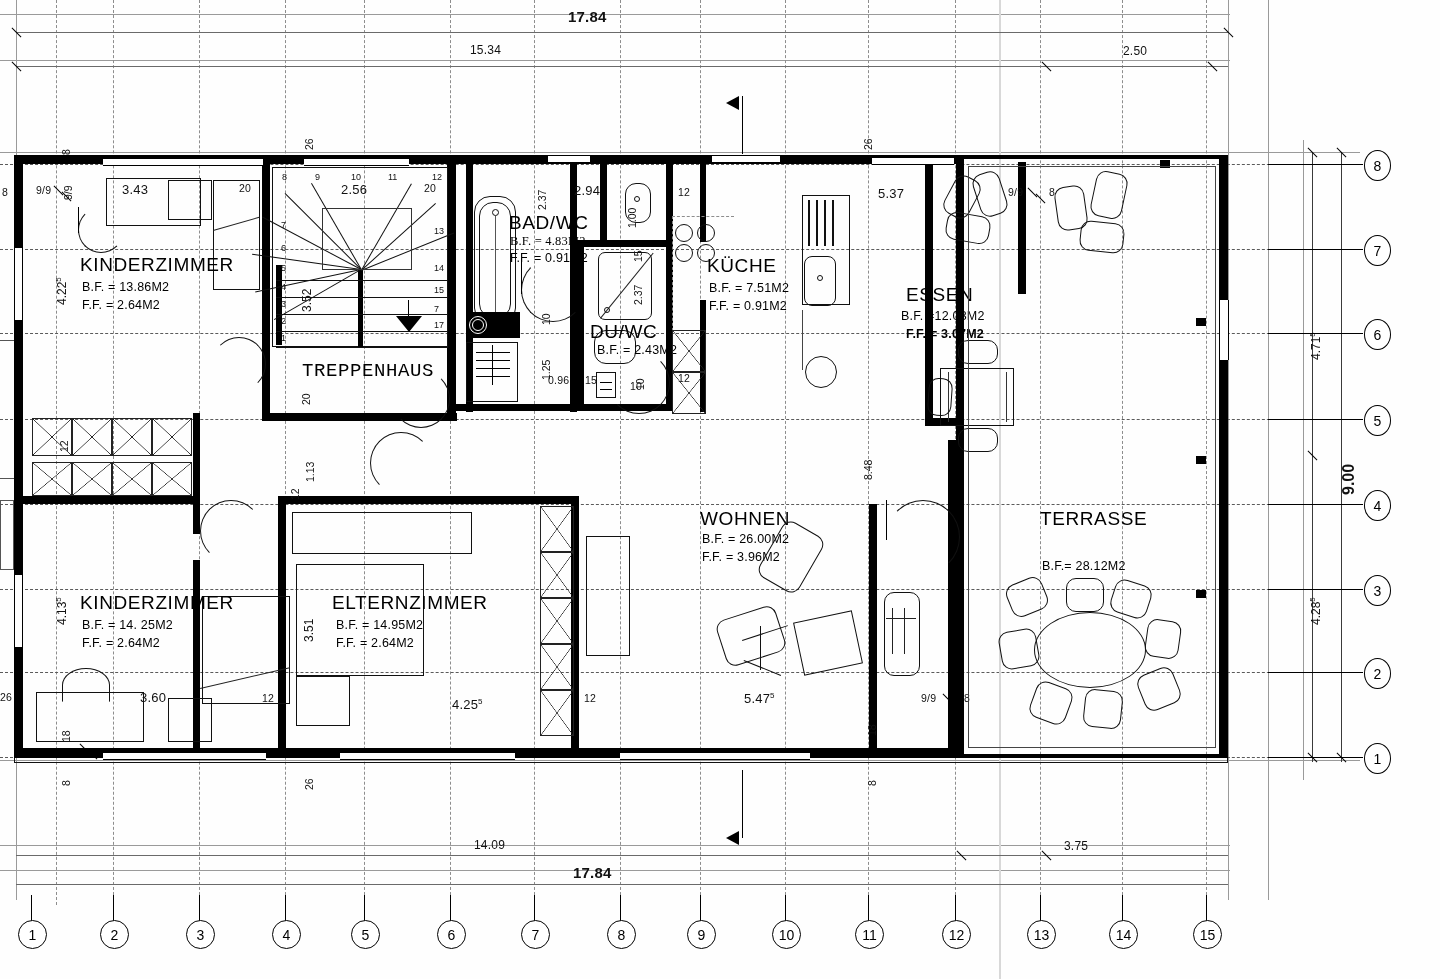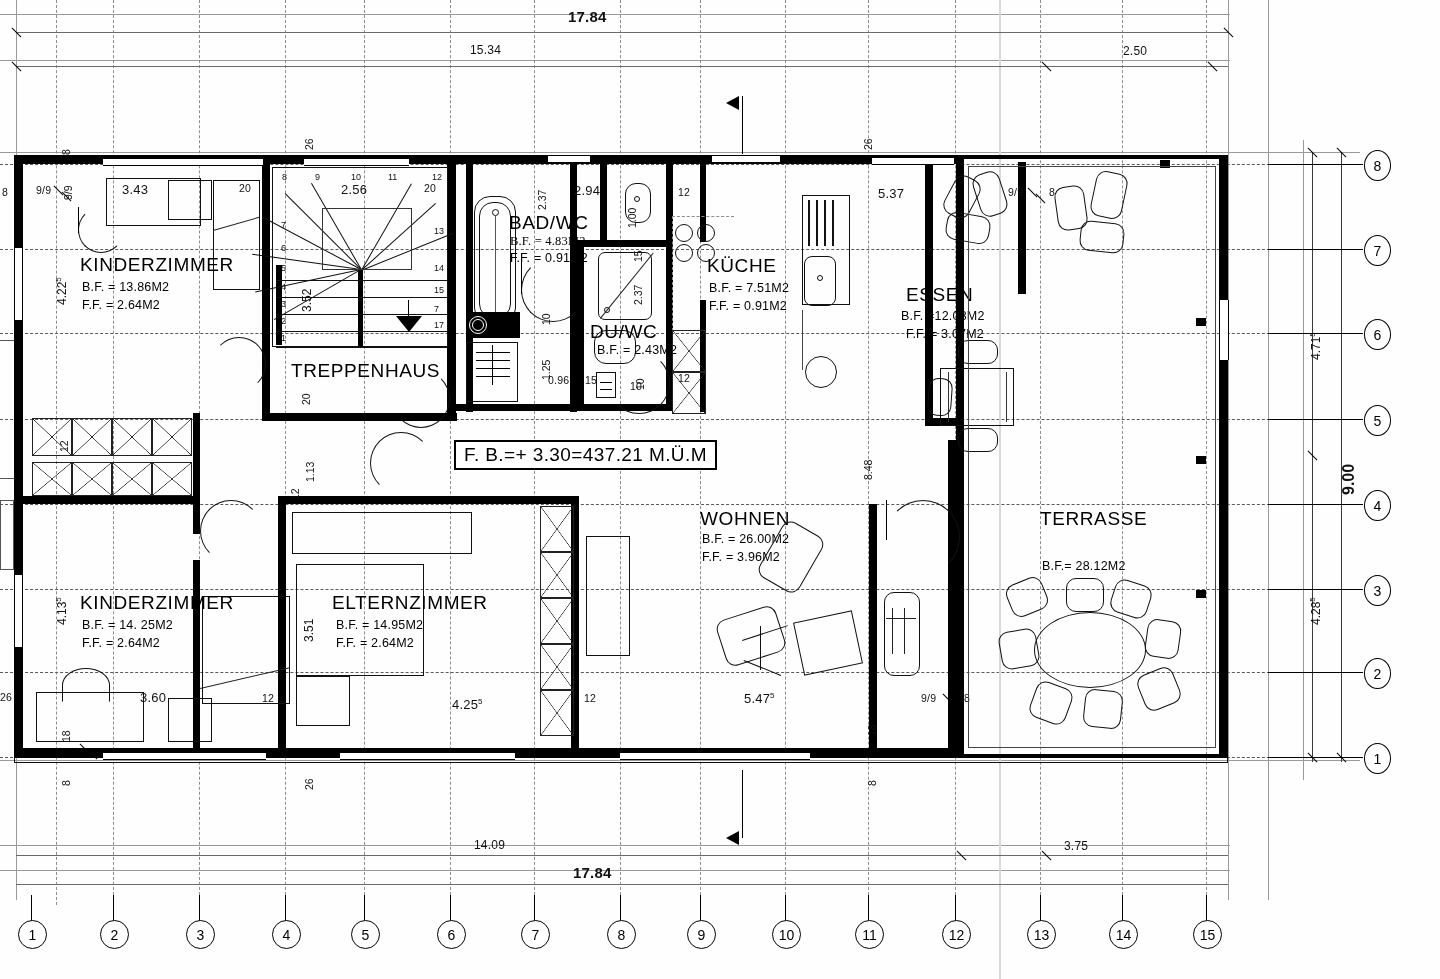--- a/index.html
+++ b/index.html
@@ -482,7 +482,7 @@
   <div>
     <div class="roomname" style="left:906px;top:284px;">ESSEN</div>
     <div class="roomsub" style="left:901px;top:309px;">B.F. =12.03M2</div>
-    <div class="roomsub" style="left:906px;top:327px;">F.F. =  3.07M2</div>
+    <div class="roomsub" style="left:906px;top:327px;font-weight:bold;">F.F. =  3.07M2</div>
 
     <div class="rrect rot" style="left:948px;top:176px;width:28px;height:42px;transform:rotate(28deg);"></div>
     <div class="rrect rot" style="left:976px;top:172px;width:28px;height:44px;transform:rotate(-18deg);"></div>

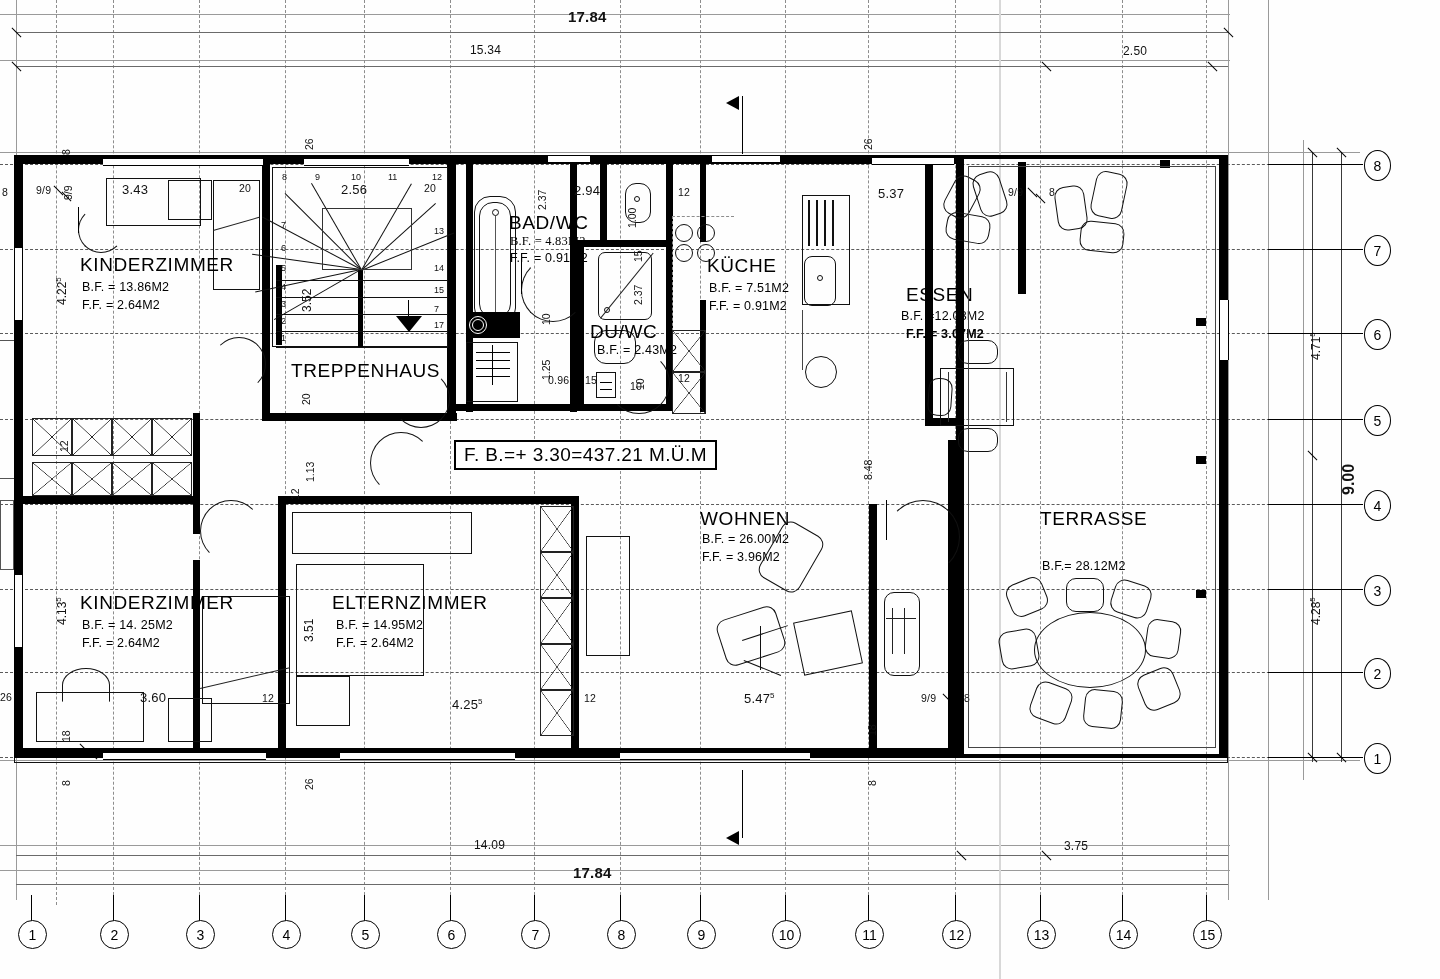--- a/index.html
+++ b/index.html
@@ -380,7 +380,7 @@
     <div class="dimv sm" style="left:303px;top:150px;">26</div>
     <div class="dimv sm" style="left:300px;top:405px;">20</div>
 
-    <div class="roomname" style="left:291px;top:360px;">TREPPENHAUS</div>
+    <div class="roomname" style="left:302px;top:360px;font-family:Liberation Mono, monospace;">TREPPENHAUS</div>
 
     <div class="arcdoor" style="left:212px;top:337px;width:52px;height:52px;border-color:#111;border-bottom-color:transparent;border-left-color:transparent;"></div>
     <div class="arcdoor" style="left:392px;top:370px;width:56px;height:56px;border-color:#111;border-top-color:transparent;border-left-color:transparent;"></div>

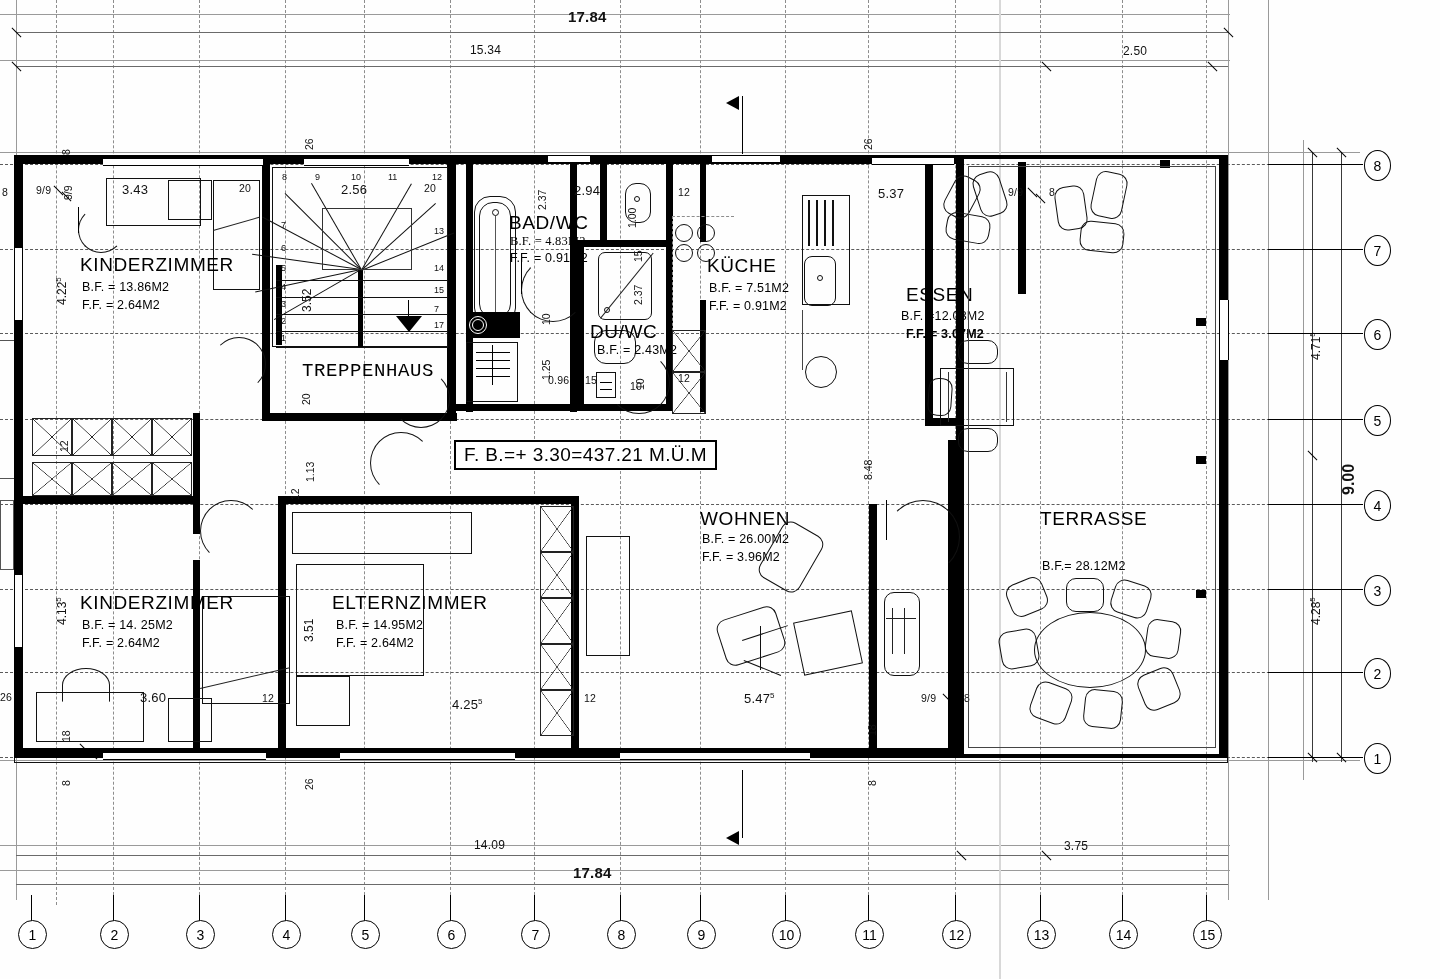--- a/index.html
+++ b/index.html
@@ -502,7 +502,6 @@
     <div class="dimv sm" style="left:862px;top:480px;">8.48</div>
   </div>
 
-  <div class="levelbox" style="left:454px;top:440px;">F. B.=+ 3.30=437.21 M.Ü.M</div>
 
   <div>
     <div class="roomname" style="left:700px;top:508px;text-align:center;">WOHNEN</div>

